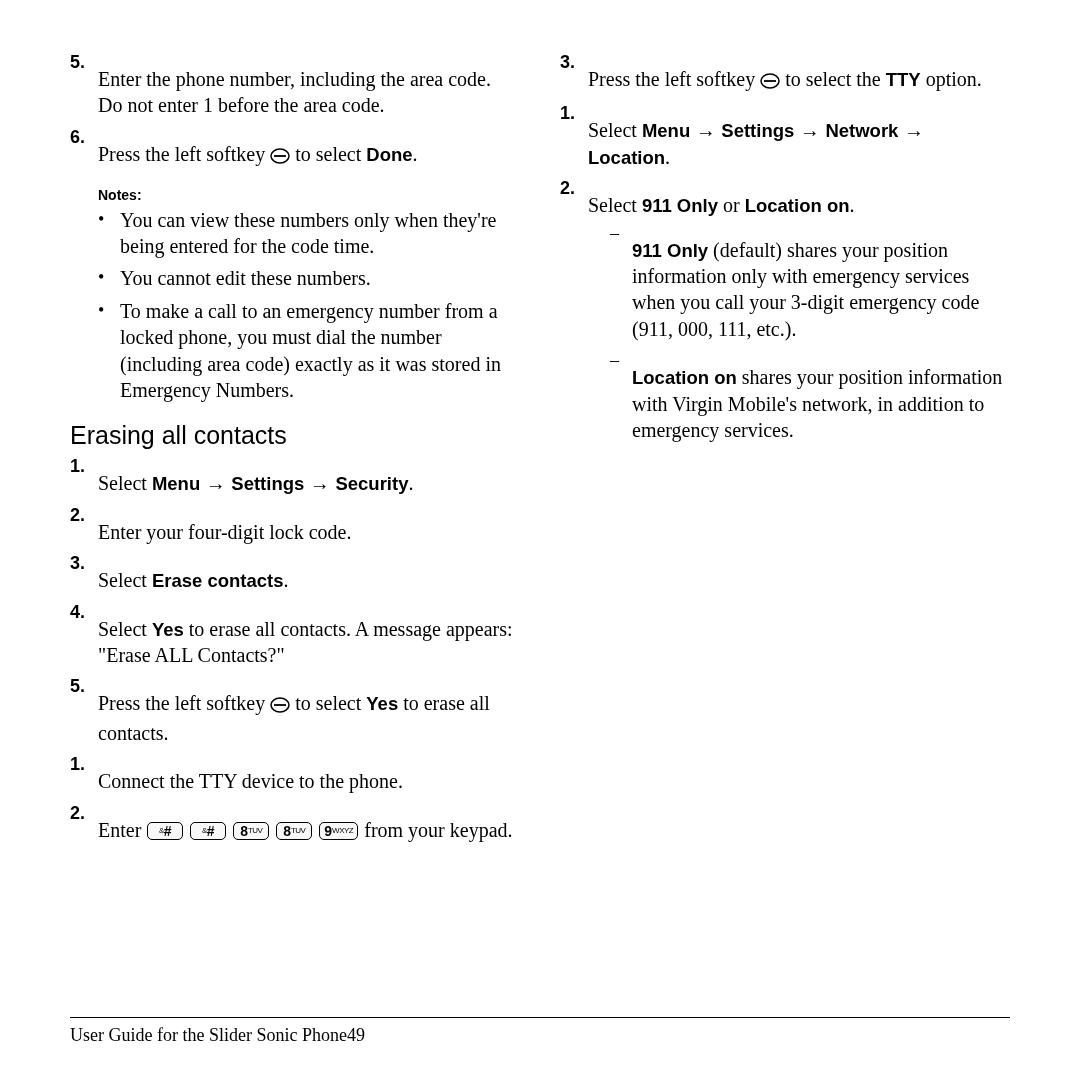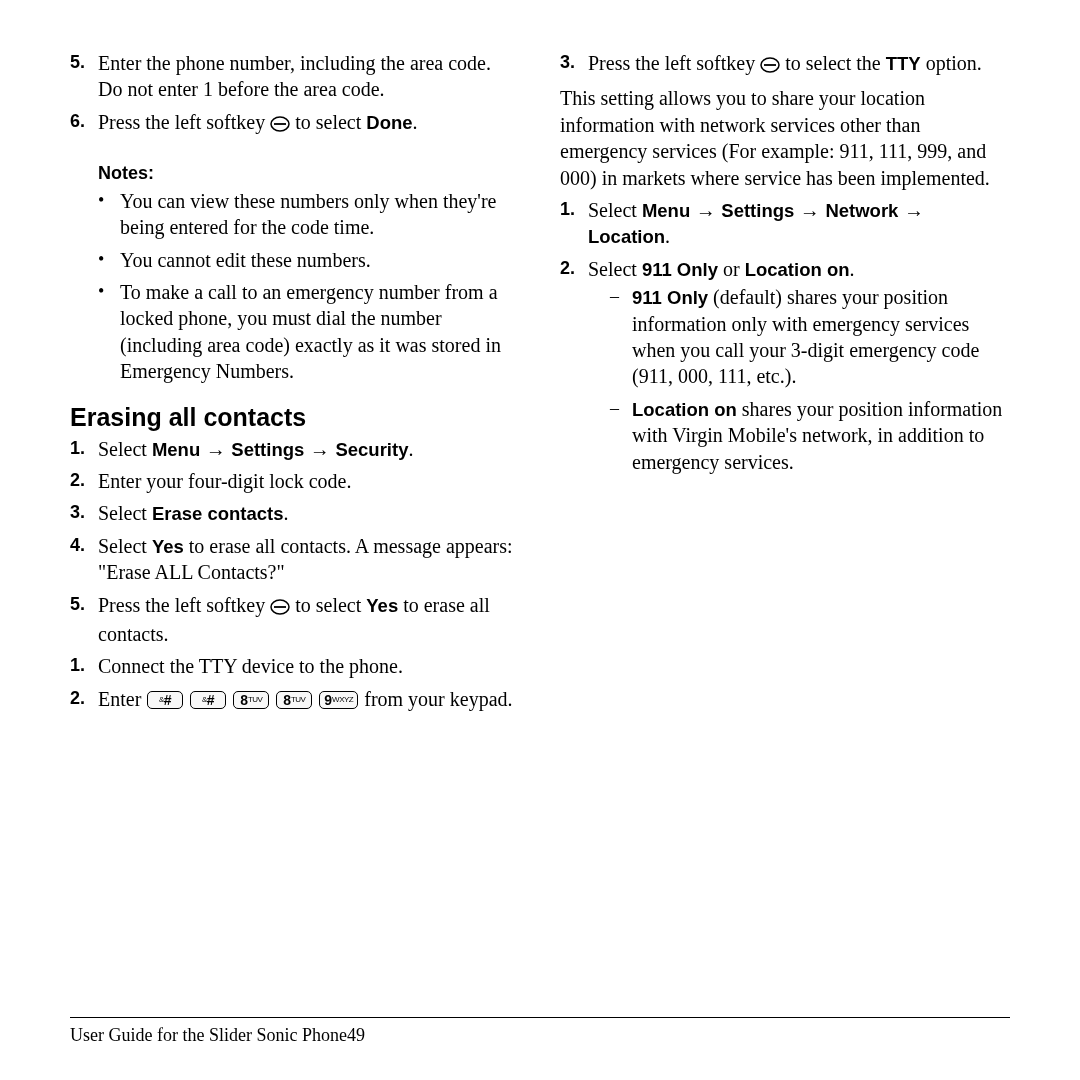--- a/index.html
+++ b/index.html
@@ -45,6 +45,7 @@
   }
   ol.numbered > li .txt {
     flex: 1;
+    margin-top: 16px;
   }
   .bold {
     font-family: Arial, Helvetica, sans-serif;

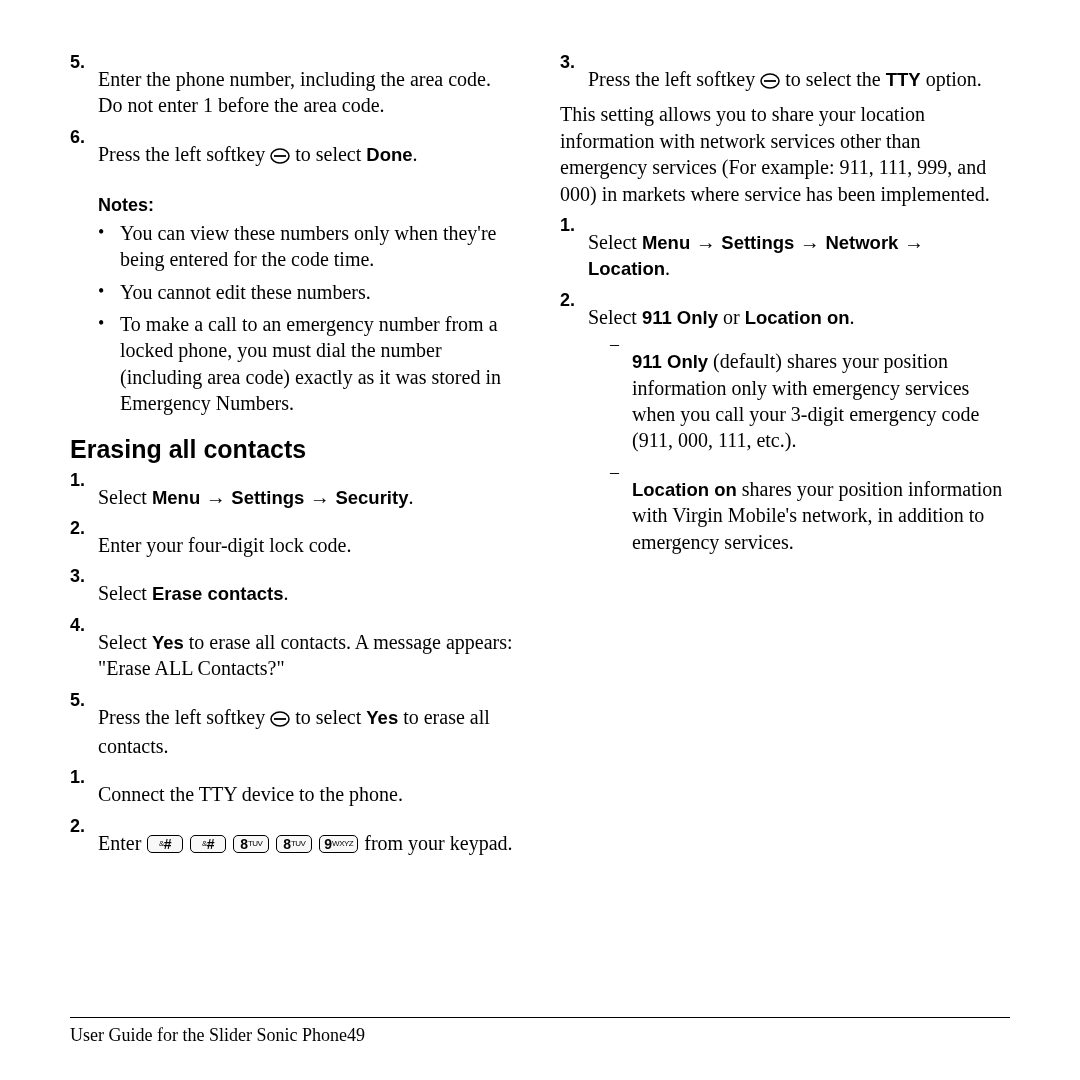--- a/index.html
+++ b/index.html
@@ -251,7 +251,6 @@
         </li>
       </ol>
 
-      <p class="para">This setting allows you to share your location information with network services other than emergency services (For example: 911, 111, 999, and 000) in markets where service has been implemented.</p>
 
       <ol class="numbered">
         <li>

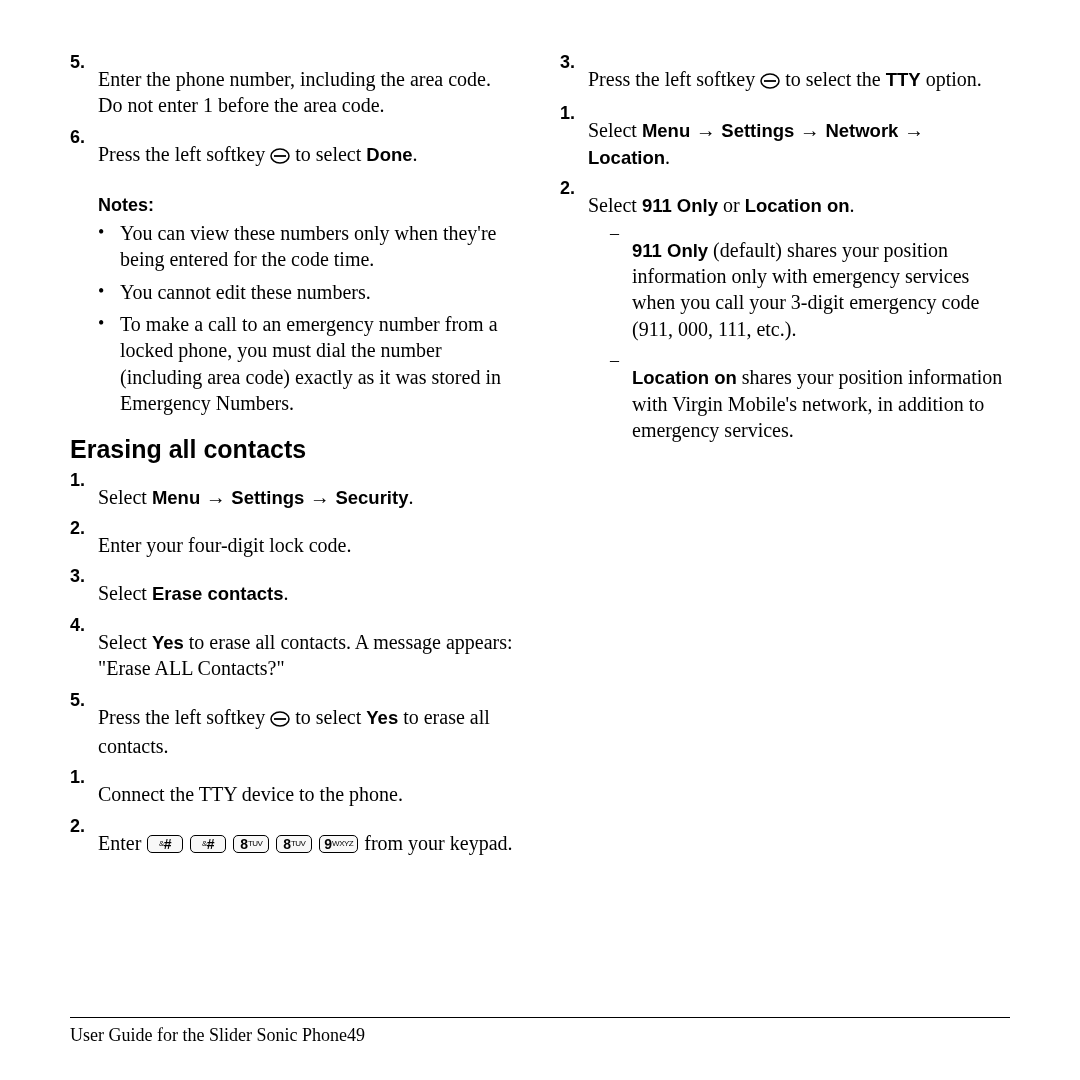--- a/index.html
+++ b/index.html
@@ -55,8 +55,8 @@
   .notes-label {
     font-family: Arial, Helvetica, sans-serif;
     font-weight: bold;
-    font-size: 18px;
-    margin: 24px 0 2px 28px;
+    font-size: 14px;
+    margin: 16px 0 2px 28px;
   }
   ul.bullets {
     list-style: none;

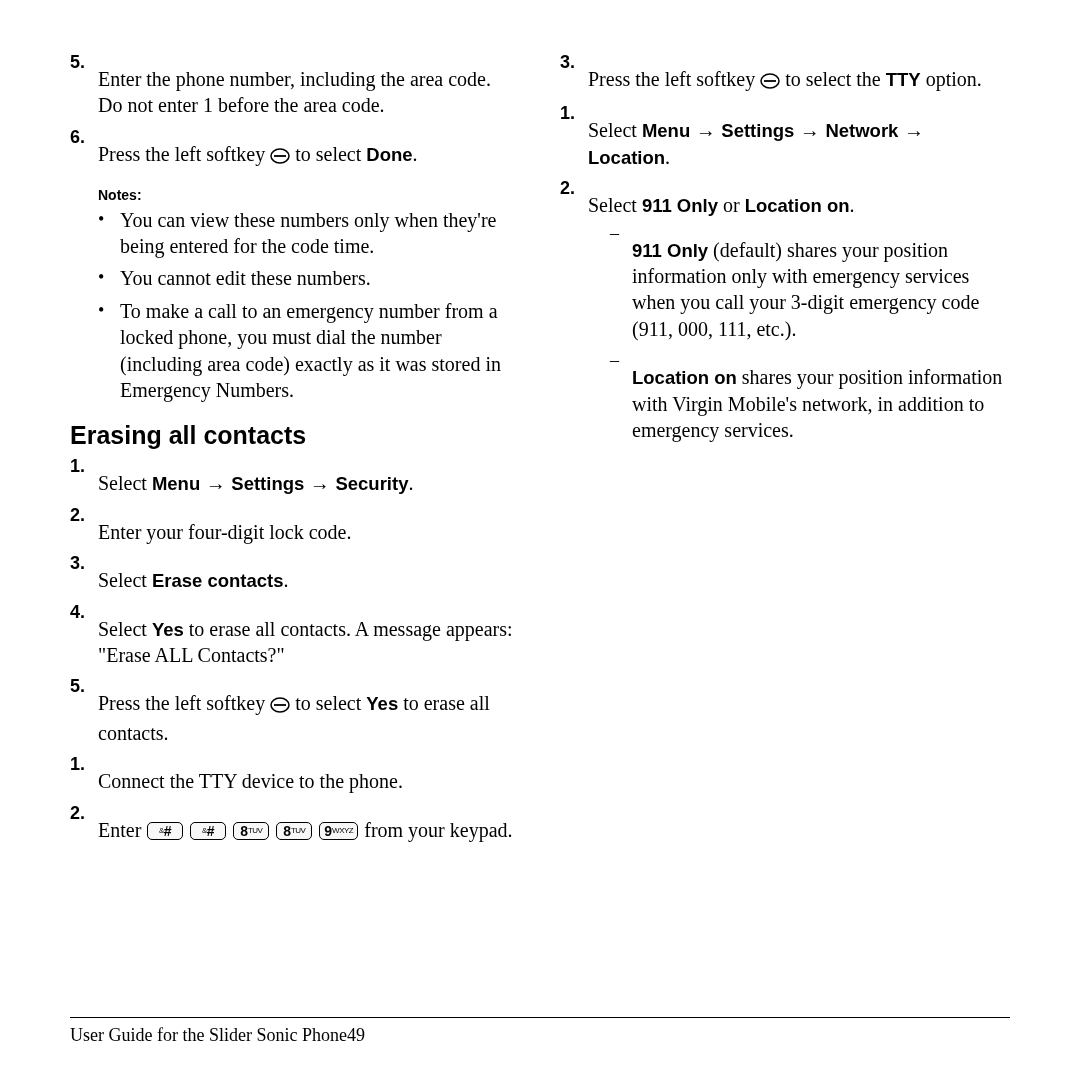--- a/index.html
+++ b/index.html
@@ -92,7 +92,7 @@
   ul.dashes > li .txt { flex: 1; }
   h2.section {
     font-family: Arial, Helvetica, sans-serif;
-    font-weight: bold;
+    font-weight: normal;
     font-size: 25px;
     margin: 16px 0 2px 0;
   }

